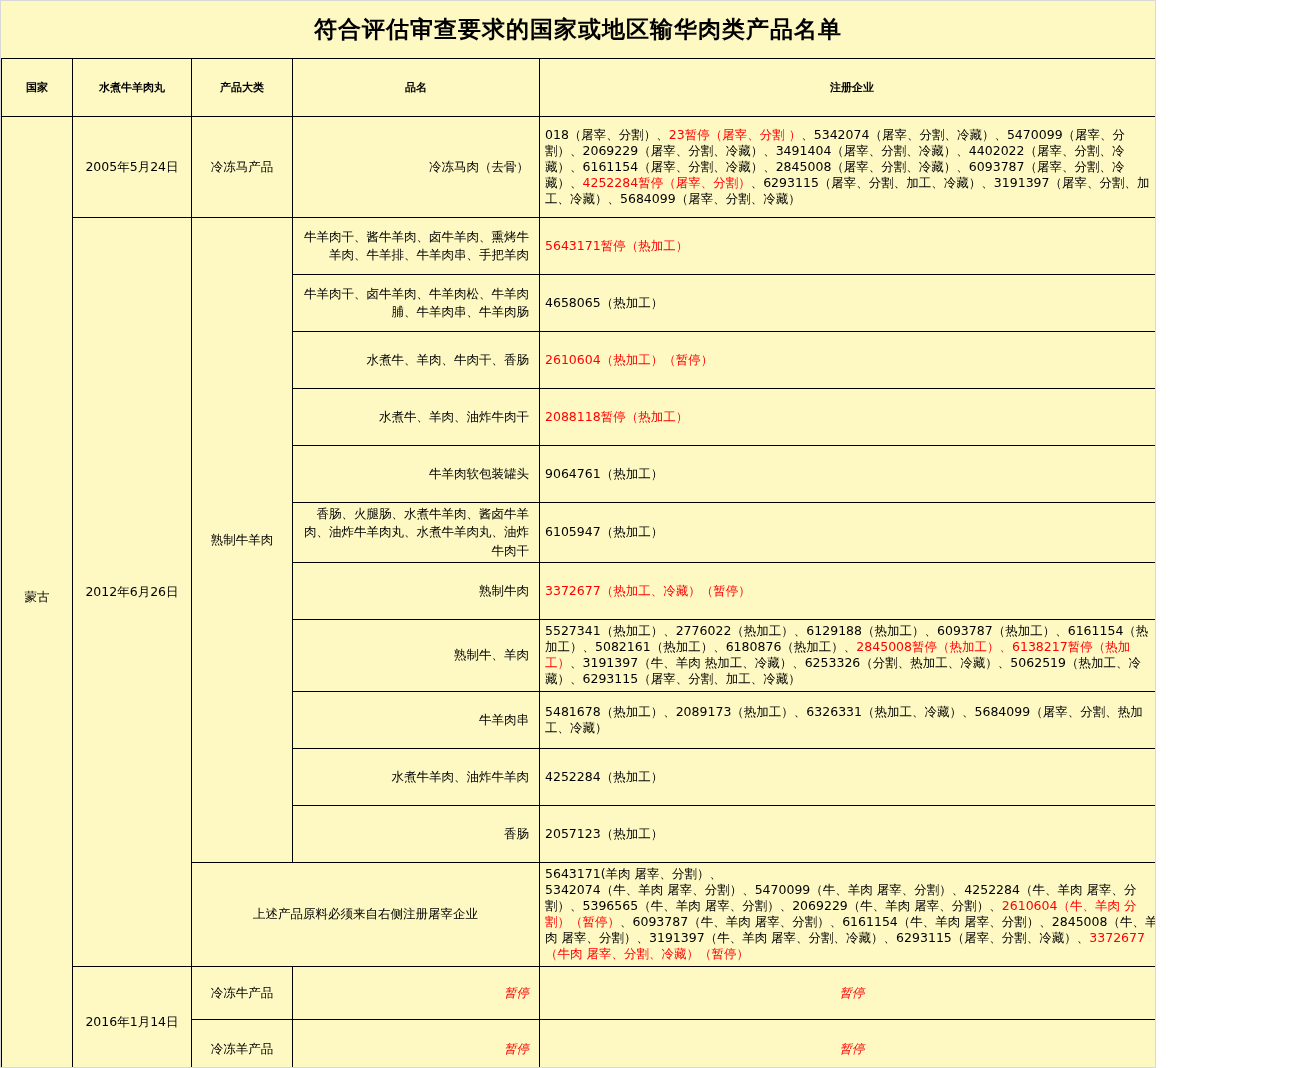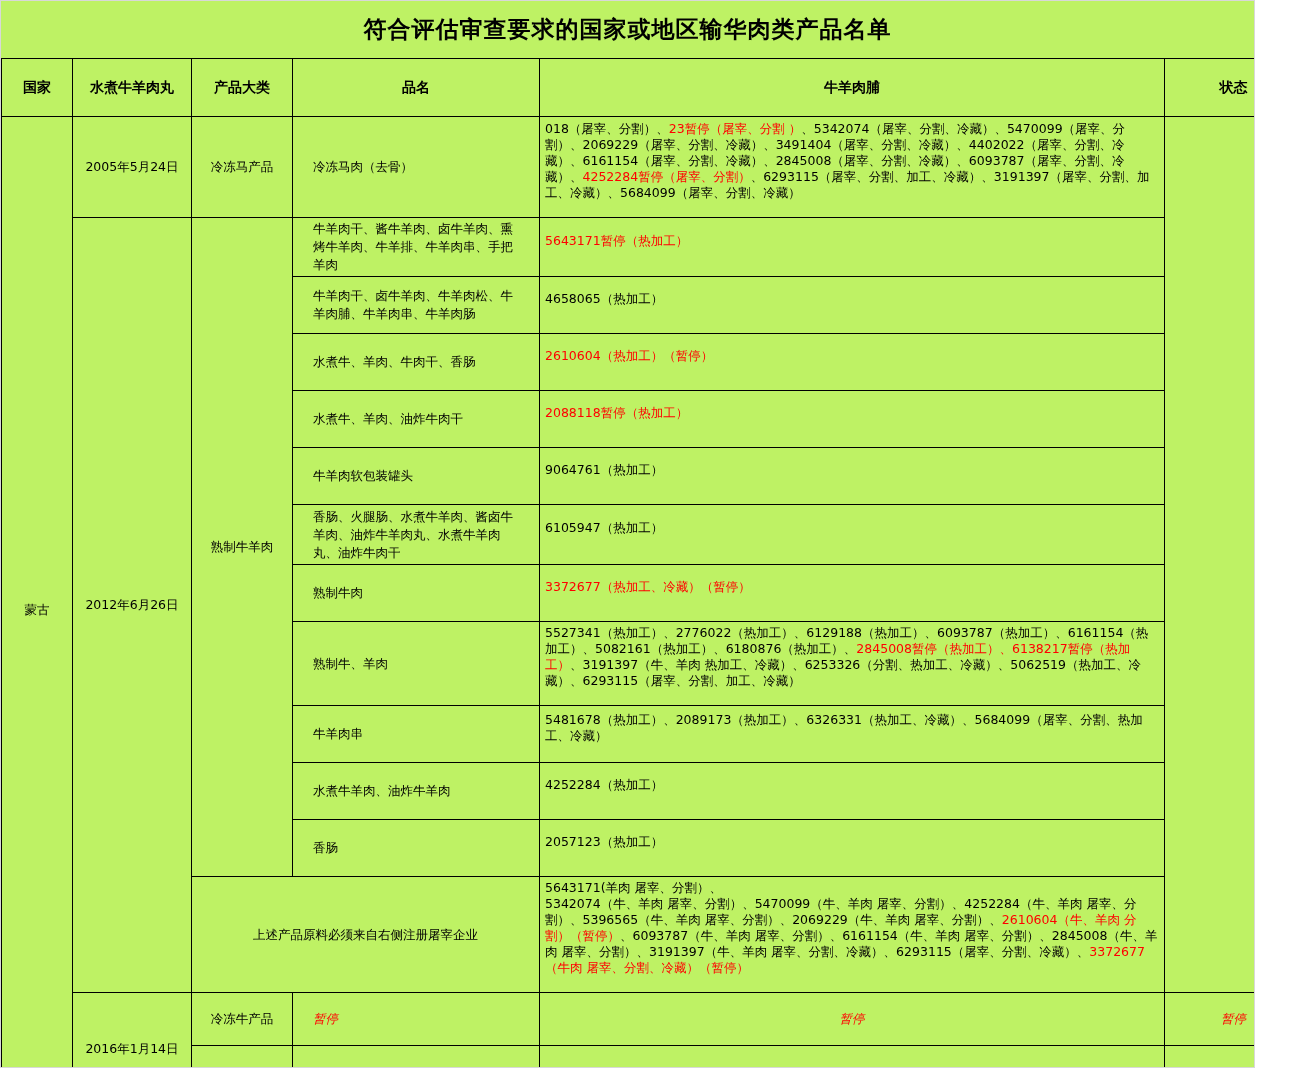--- a/index.html
+++ b/index.html
@@ -5,7 +5,7 @@
   * { margin:0; padding:0; box-sizing:border-box; }
   html,body { background:#fff; }
   body { width:1301px; font-family:"DejaVu Sans","Liberation Sans",sans-serif; color:#000; }
-  .page { width:1255px; height:1068px; border:1px solid #d8d8d8; background:#bef264; overflow:hidden; }
+  .page { width:1156px; height:1068px; border:1px solid #d8d8d8; background:#fef9c3; overflow:hidden; }
   .title-bar { height:57px; display:flex; align-items:center; justify-content:center; }
   .title-bar .t { font-size:23px; font-weight:bold; letter-spacing:1px; }
   table { border-collapse:collapse; table-layout:fixed; width:1301px; }

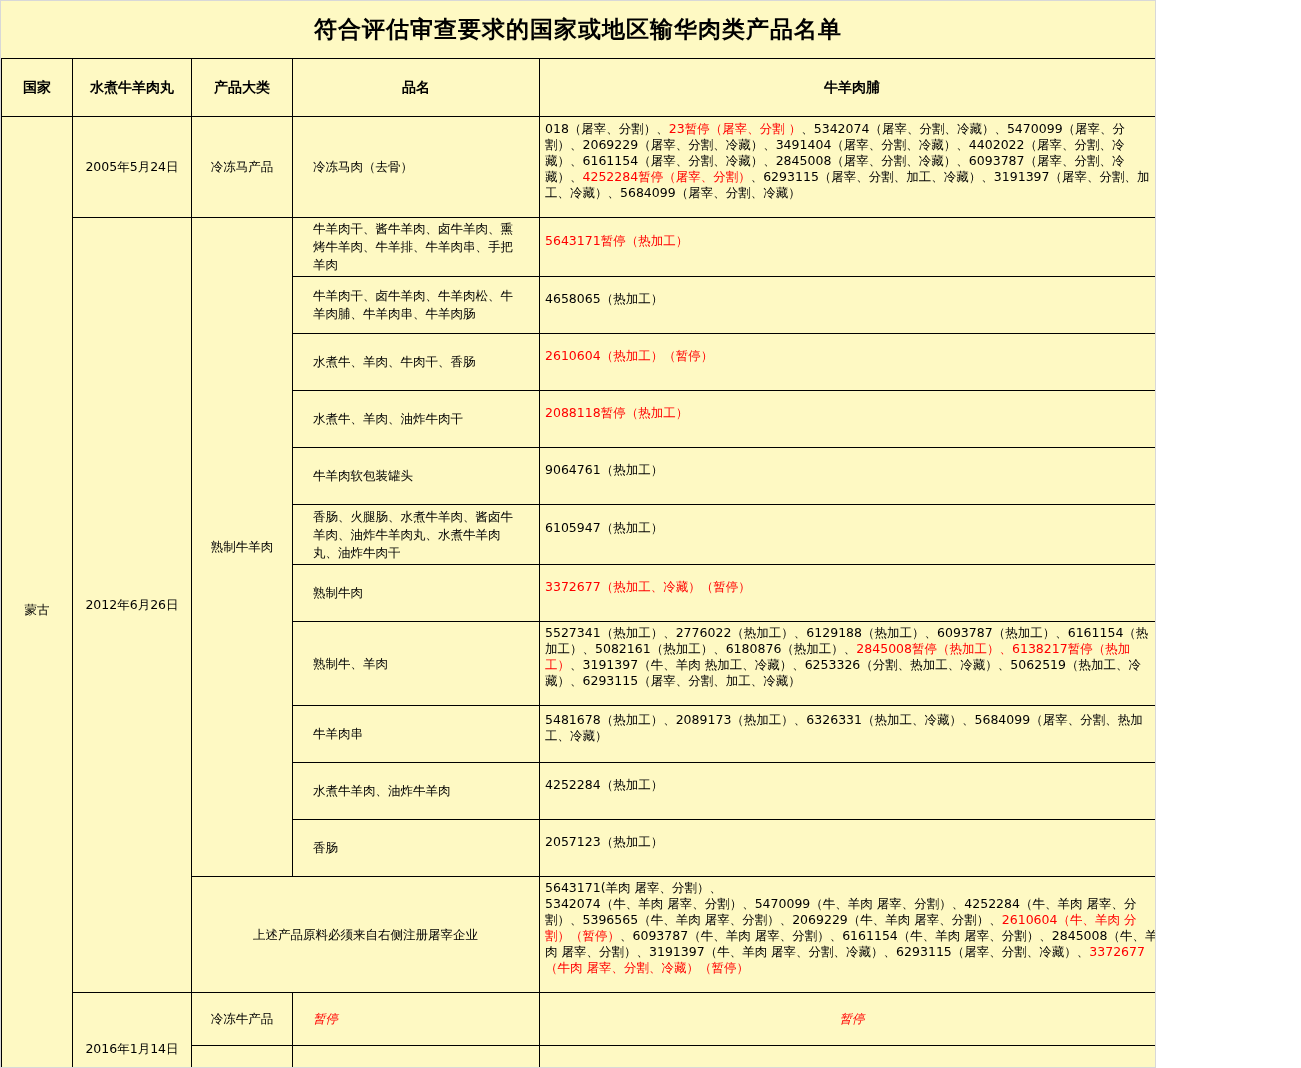--- a/index.html
+++ b/index.html
@@ -10,7 +10,7 @@
   .title-bar .t { font-size:23px; font-weight:bold; letter-spacing:1px; }
   table { border-collapse:collapse; table-layout:fixed; width:1301px; }
   td, th { border:1px solid #000; overflow:hidden; }
-  th { font-size:14px; font-weight:bold; text-align:center; vertical-align:middle; padding:2px;margin-left:8px; }
+  th { font-size:11px; font-weight:bold; text-align:center; vertical-align:middle; padding:2px;margin-left:8px; }
   td { font-size:12.5px; }
   .c   { text-align:center; vertical-align:middle; padding:2px 2px; line-height:1.5; }
   .prod{ text-align:left; vertical-align:middle; padding:2px 20px; line-height:1.45; }

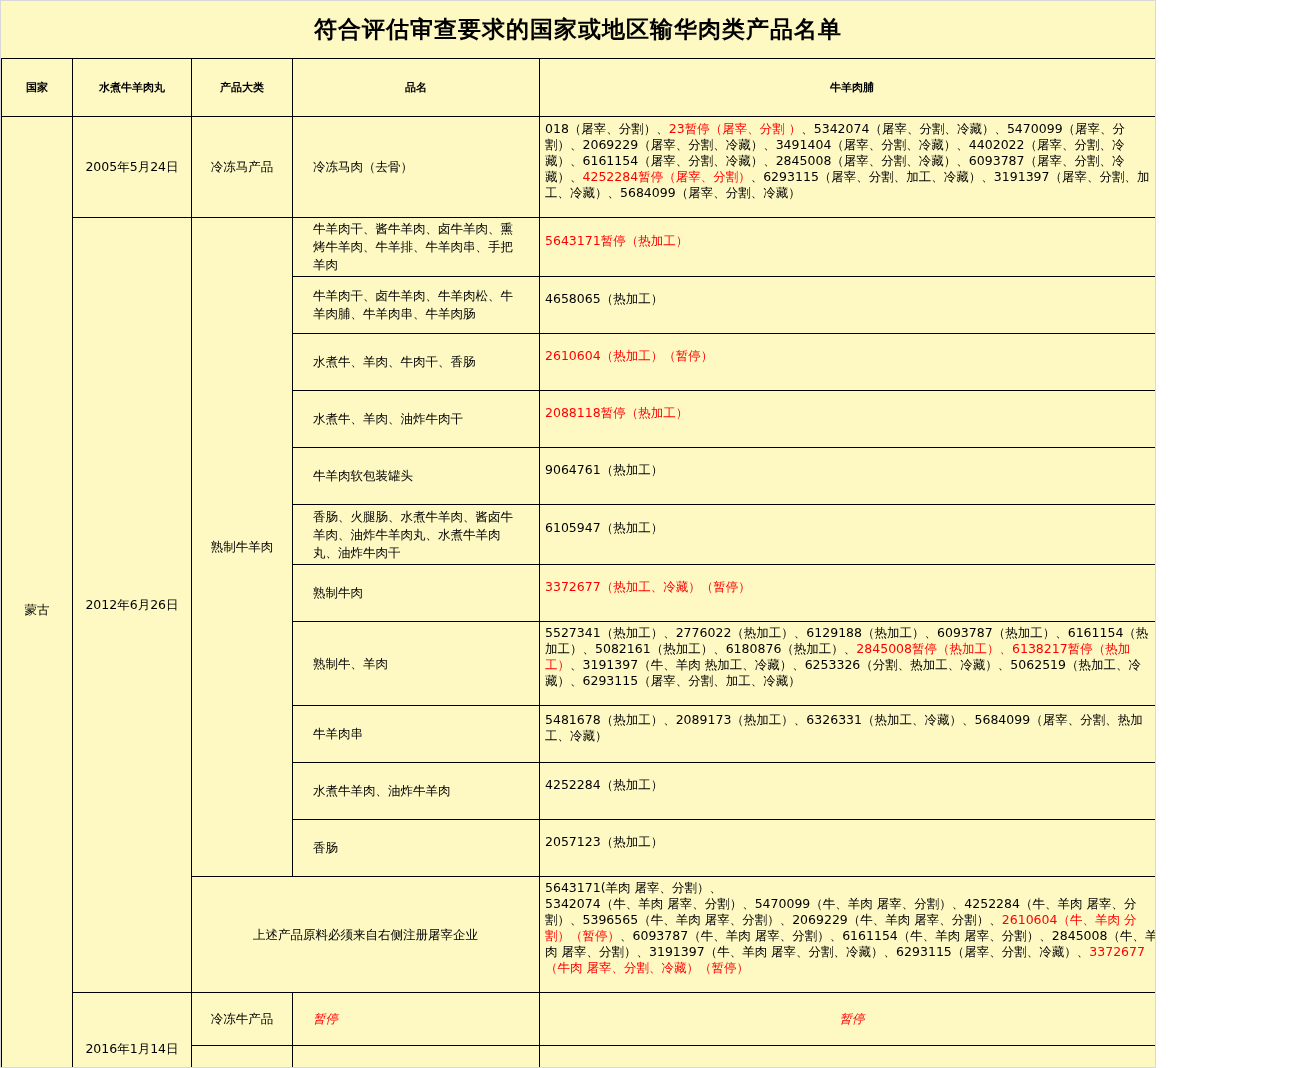--- a/index.html
+++ b/index.html
@@ -42,7 +42,7 @@
       <th>水煮牛羊肉丸</th>
       <th>产品大类</th>
       <th>品名</th>
-      <th>牛羊肉脯</th>
+      <th>注册企业</th>
       <th>状态</th>
     </tr>
 

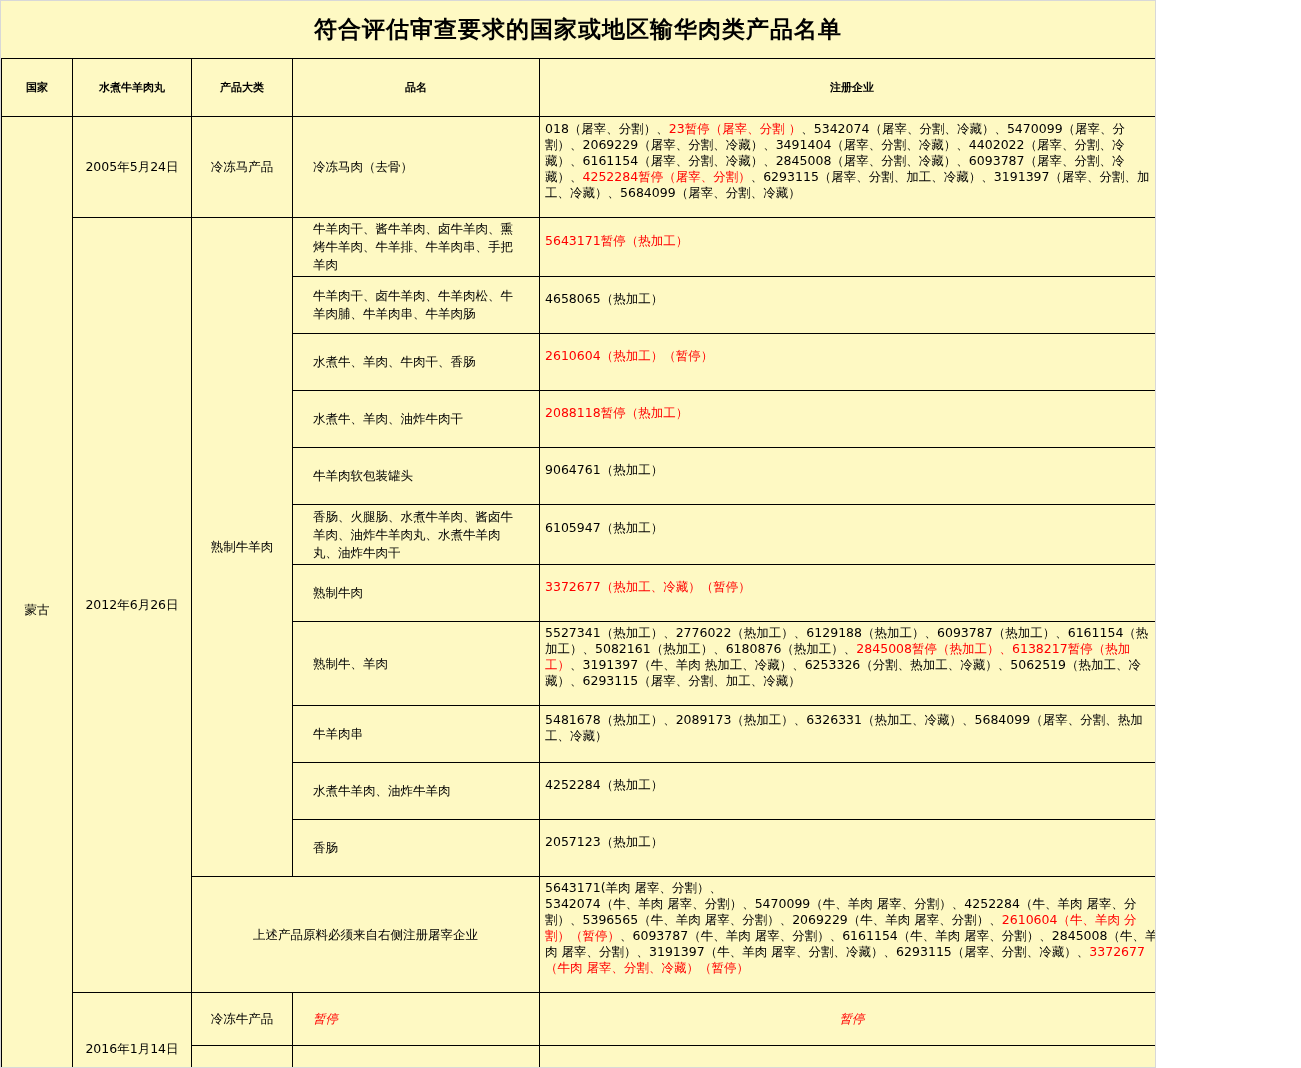--- a/index.html
+++ b/index.html
@@ -14,7 +14,7 @@
   td { font-size:12.5px; }
   .c   { text-align:center; vertical-align:middle; padding:2px 2px; line-height:1.5; }
   .prod{ text-align:left; vertical-align:middle; padding:2px 20px; line-height:1.45; }
-  .ent { text-align:left; vertical-align:middle; padding:3px 6px 16px 5px; line-height:16px; white-space:pre-wrap; word-break:break-all; }
+  .ent { text-align:left; vertical-align:middle; padding:3px 6px 4px 5px; line-height:16px; white-space:pre-wrap; word-break:break-all; }
   .red { color:#ff0000; }
   .redc{ color:#ff0000;font-style:italic; }
 </style>

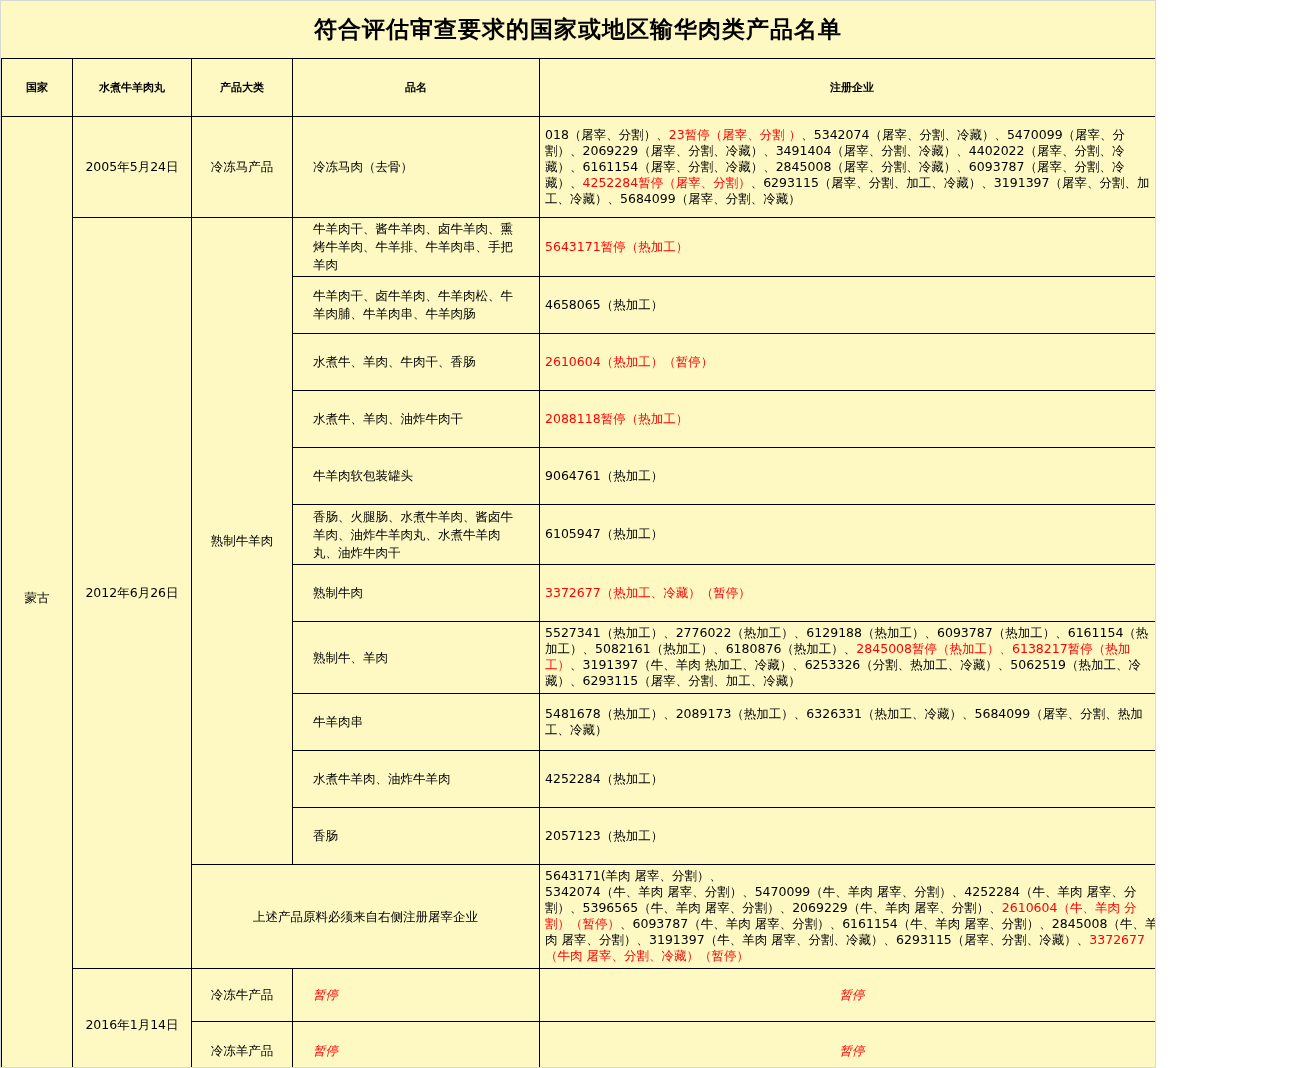--- a/index.html
+++ b/index.html
@@ -13,7 +13,7 @@
   th { font-size:11px; font-weight:bold; text-align:center; vertical-align:middle; padding:2px;margin-left:8px; }
   td { font-size:12.5px; }
   .c   { text-align:center; vertical-align:middle; padding:2px 2px; line-height:1.5; }
-  .prod{ text-align:left; vertical-align:middle; padding:2px 20px; line-height:1.45; }
+  .prod{ text-align:right; vertical-align:middle; padding:2px 10px; line-height:1.45; }
   .ent { text-align:left; vertical-align:middle; padding:3px 6px 4px 5px; line-height:16px; white-space:pre-wrap; word-break:break-all; }
   .red { color:#ff0000; }
   .redc{ color:#ff0000;font-style:italic; }

